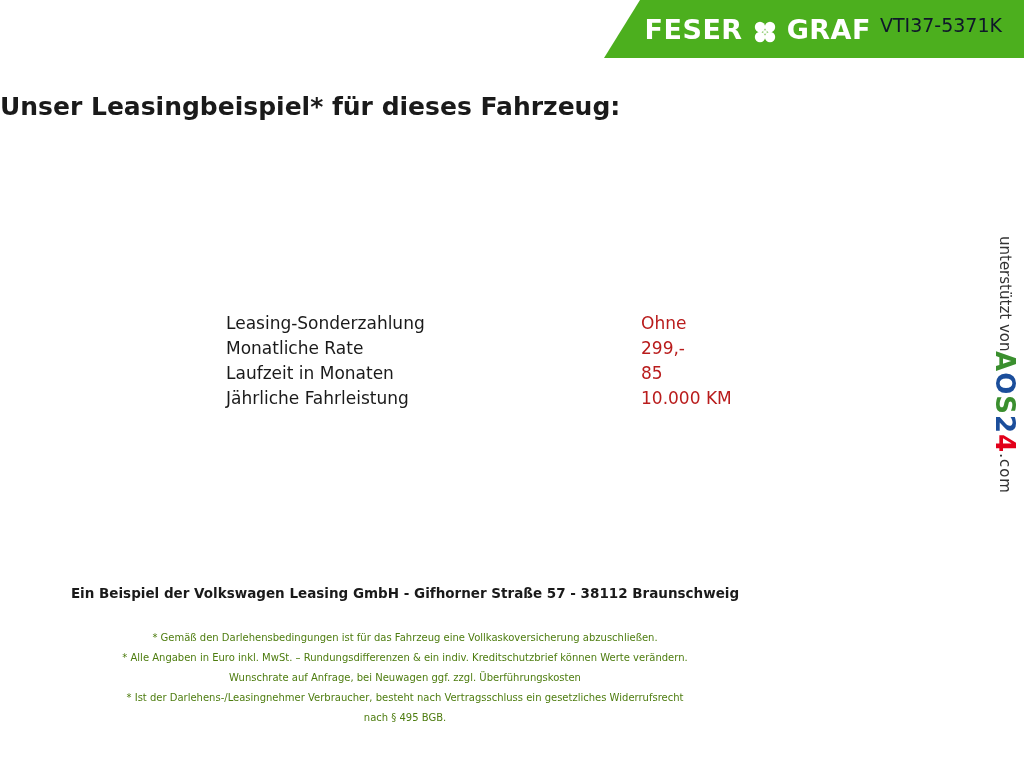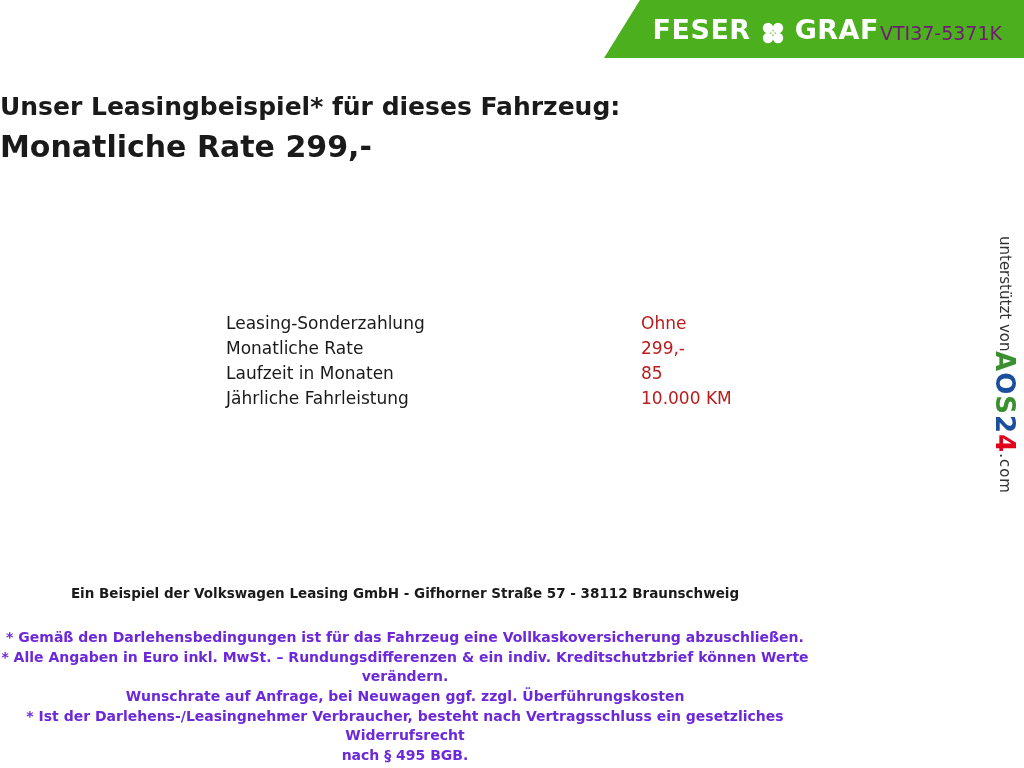--- a/index.html
+++ b/index.html
@@ -34,7 +34,7 @@
   }
   .brand {
     display: flex;
-    align-items: flex-end;
+    align-items: flex-start;
     color: #ffffff;
     white-space: nowrap;
   }

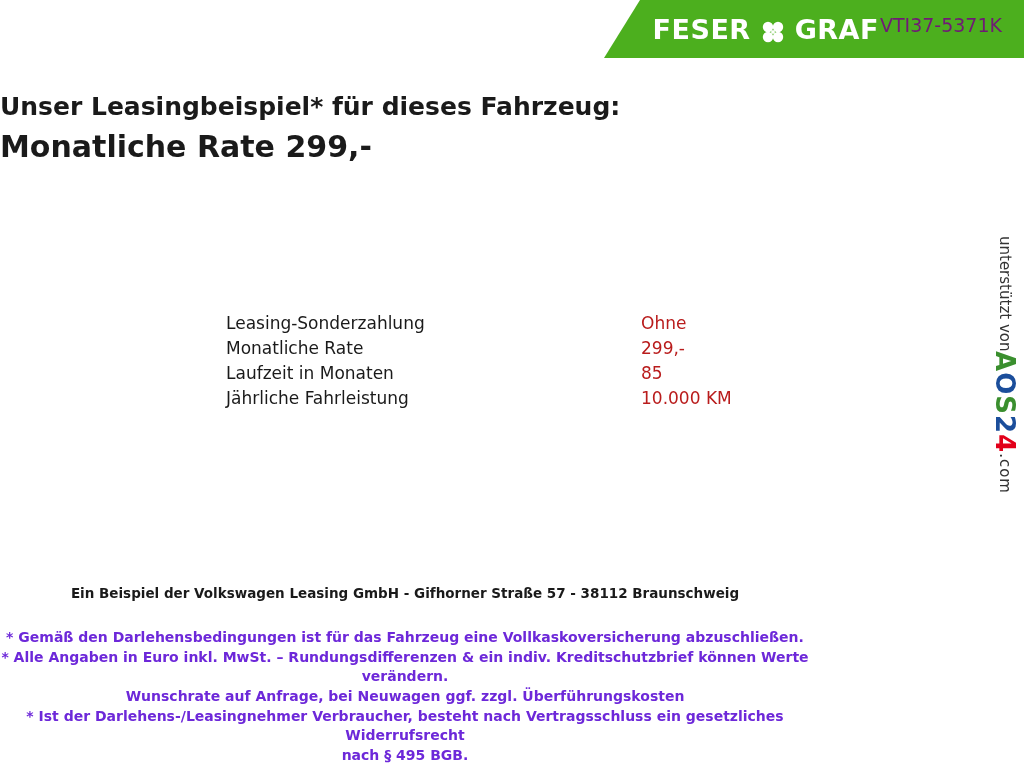--- a/index.html
+++ b/index.html
@@ -56,10 +56,10 @@
   .vehicle-code {
     font-size: 19px;
     font-weight: normal;
-    color: #701a75;
+    color: #0f172a;
     letter-spacing: 0px;
     line-height: 1;
-    margin-left: 1px;
+    margin-left: 9px;
   }
 
   

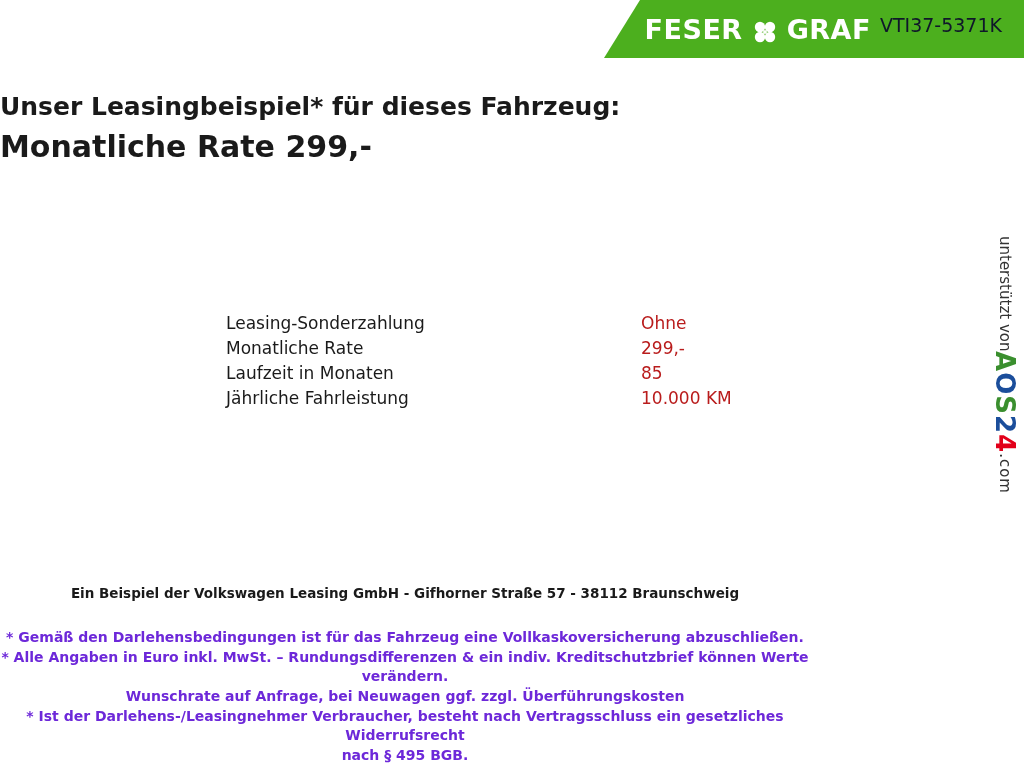--- a/index.html
+++ b/index.html
@@ -192,7 +192,6 @@
 
 <div class="title-block">
   <p class="title-line1">Unser Leasingbeispiel* für dieses Fahrzeug:</p>
-  <p class="title-line2">Monatliche Rate 299,-</p>
 </div>
 
 <div class="details">

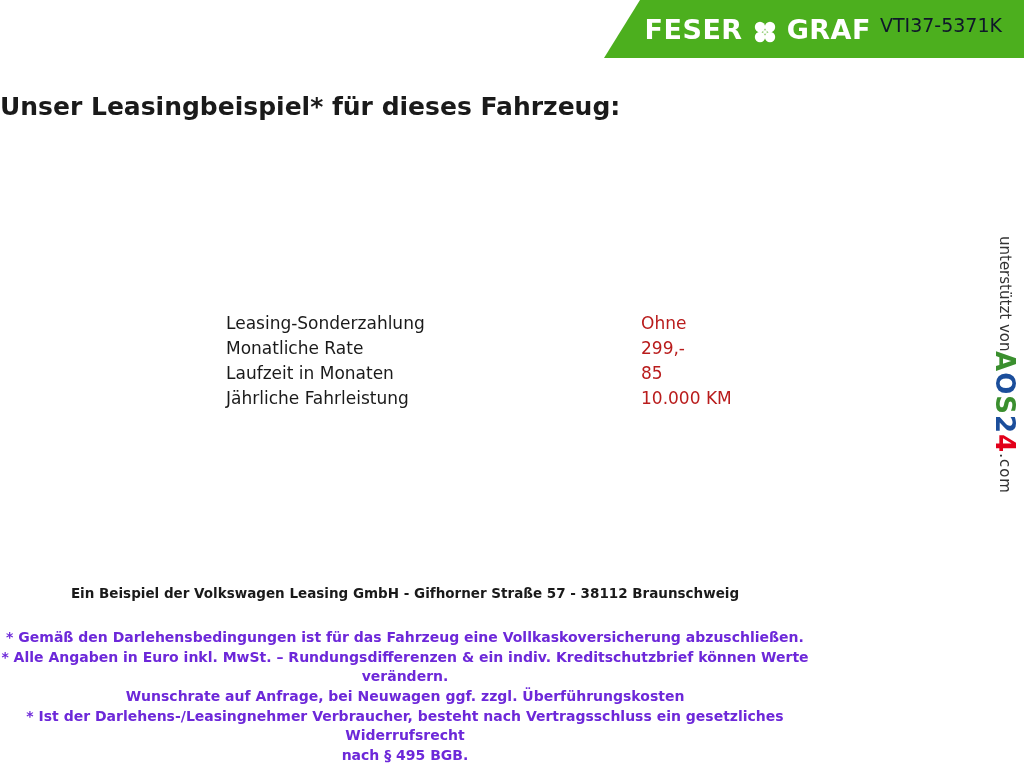--- a/index.html
+++ b/index.html
@@ -161,9 +161,9 @@
     margin-top: 27px;
   }
   .footer-note {
-    font-size: 14px;
-    font-weight: bold;
-    color: #6d28d9;
+    font-size: 10px;
+    font-weight: normal;
+    color: #4d7c0f;
     margin: 0 0 1px 0;
     line-height: 19px;
   }

